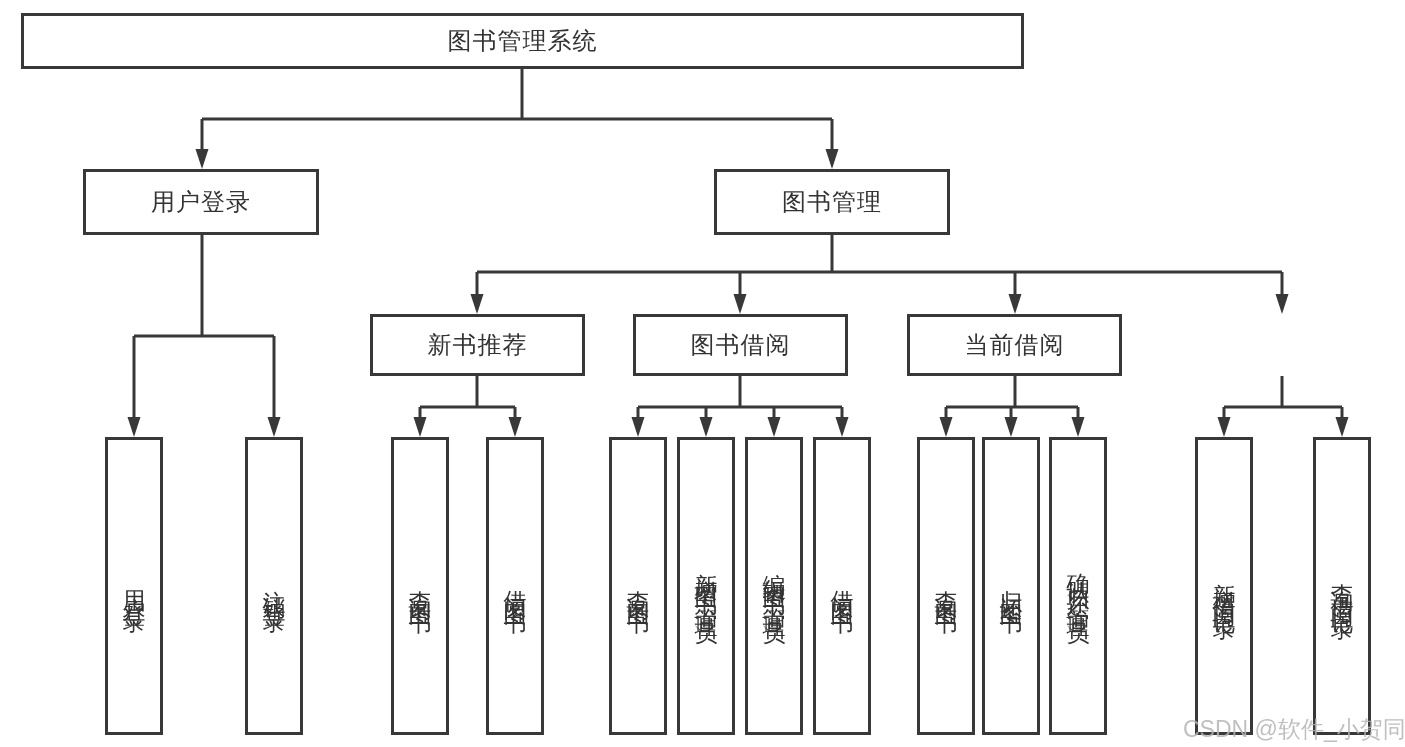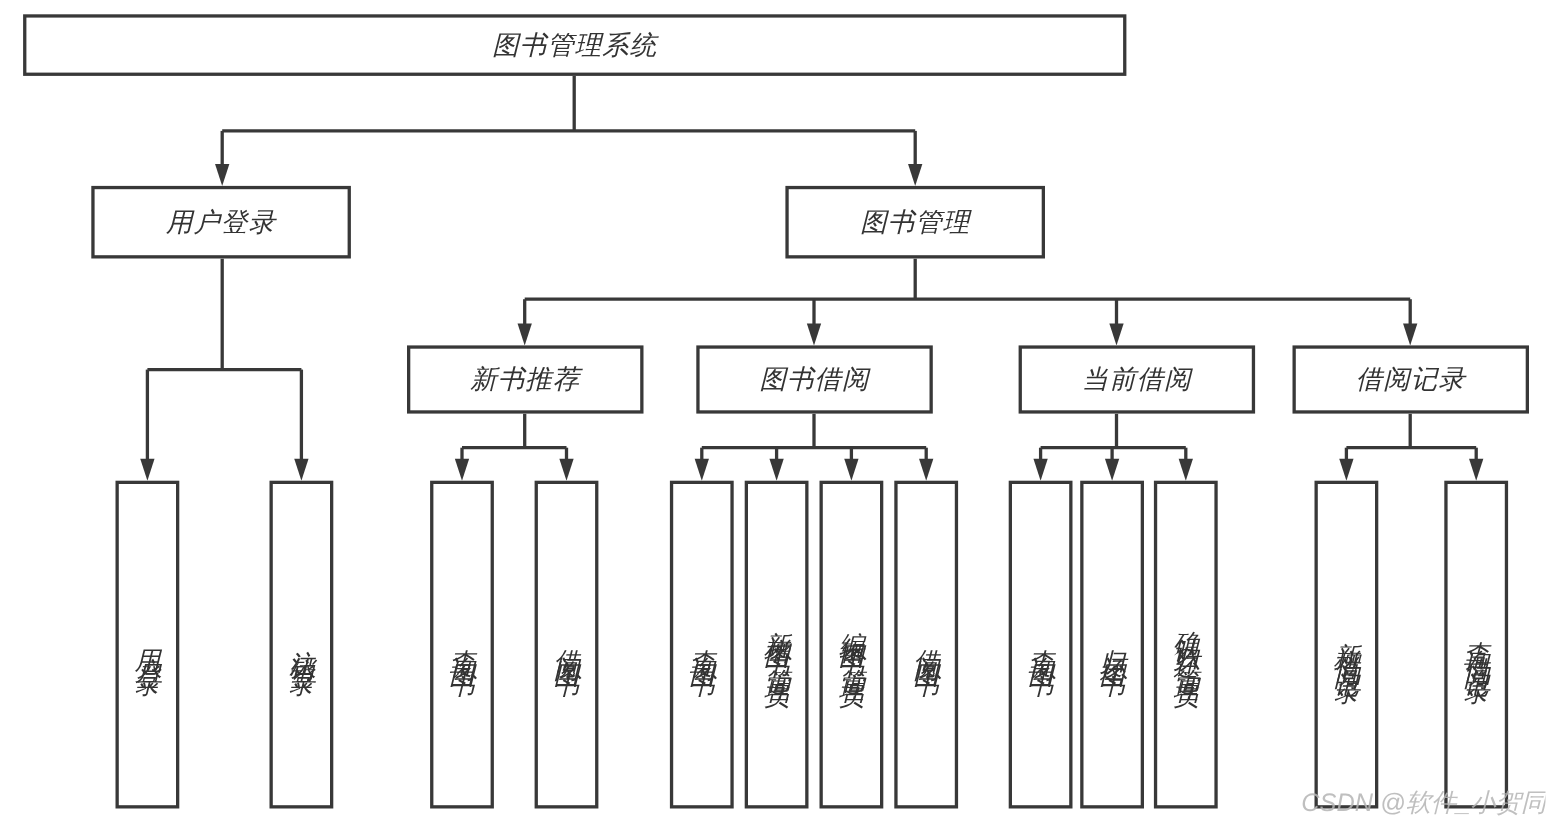--- a/index.html
+++ b/index.html
@@ -17,7 +17,7 @@
     position:relative;
     overflow:hidden;
   }
-  .stage{position:absolute;left:0;top:0;width:1405px;height:747px;font-style:italic;}
+  .stage{position:absolute;left:0;top:0;width:1405px;height:747px;}
   svg.connectors{position:absolute;left:0;top:0;width:1405px;height:747px;z-index:1;}
   svg.connectors path{stroke:var(--line);stroke-width:3;fill:none;}
   svg.connectors polygon{fill:var(--line);stroke:none;}

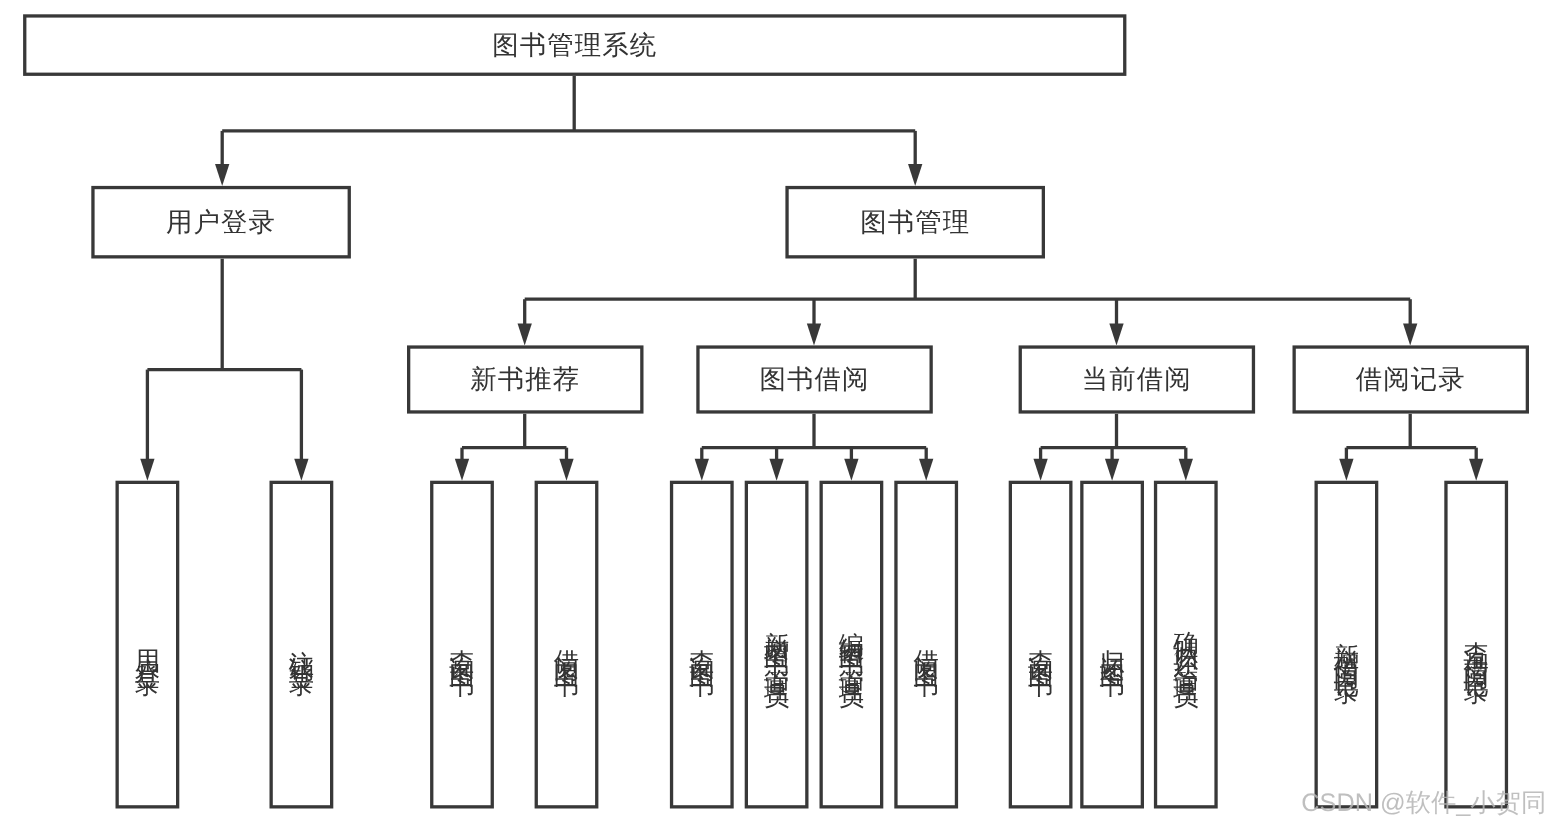--- a/index.html
+++ b/index.html
@@ -155,7 +155,7 @@
   <div class="node module" style="left:633px;top:314px;text-align:center;">
     <span>图书借阅</span>
   </div>
-  <div class="node module" style="left:907px;top:314px;margin-left:19px;">
+  <div class="node module" style="left:907px;top:314px;">
     <span>当前借阅</span>
   </div>
   <div class="node module" style="left:1175px;top:314px;">

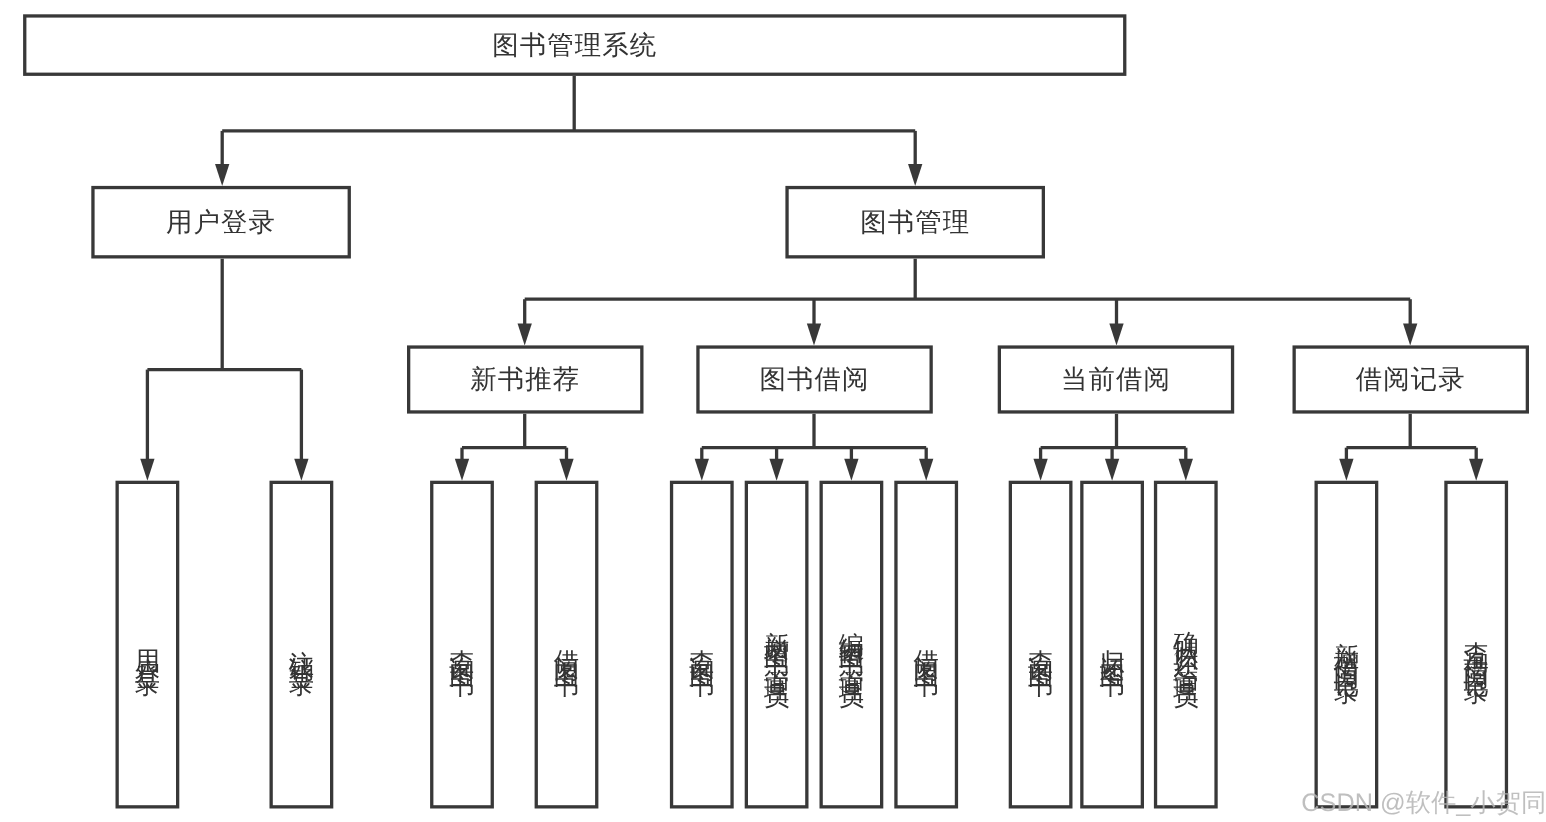--- a/index.html
+++ b/index.html
@@ -158,9 +158,6 @@
   <div class="node module" style="left:907px;top:314px;">
     <span>当前借阅</span>
   </div>
-  <div class="node module" style="left:1175px;top:314px;">
-    <span>借阅记录</span>
-  </div>
 
   <div class="node leaf" style="left:105px;">
     <span>用户登录</span>

